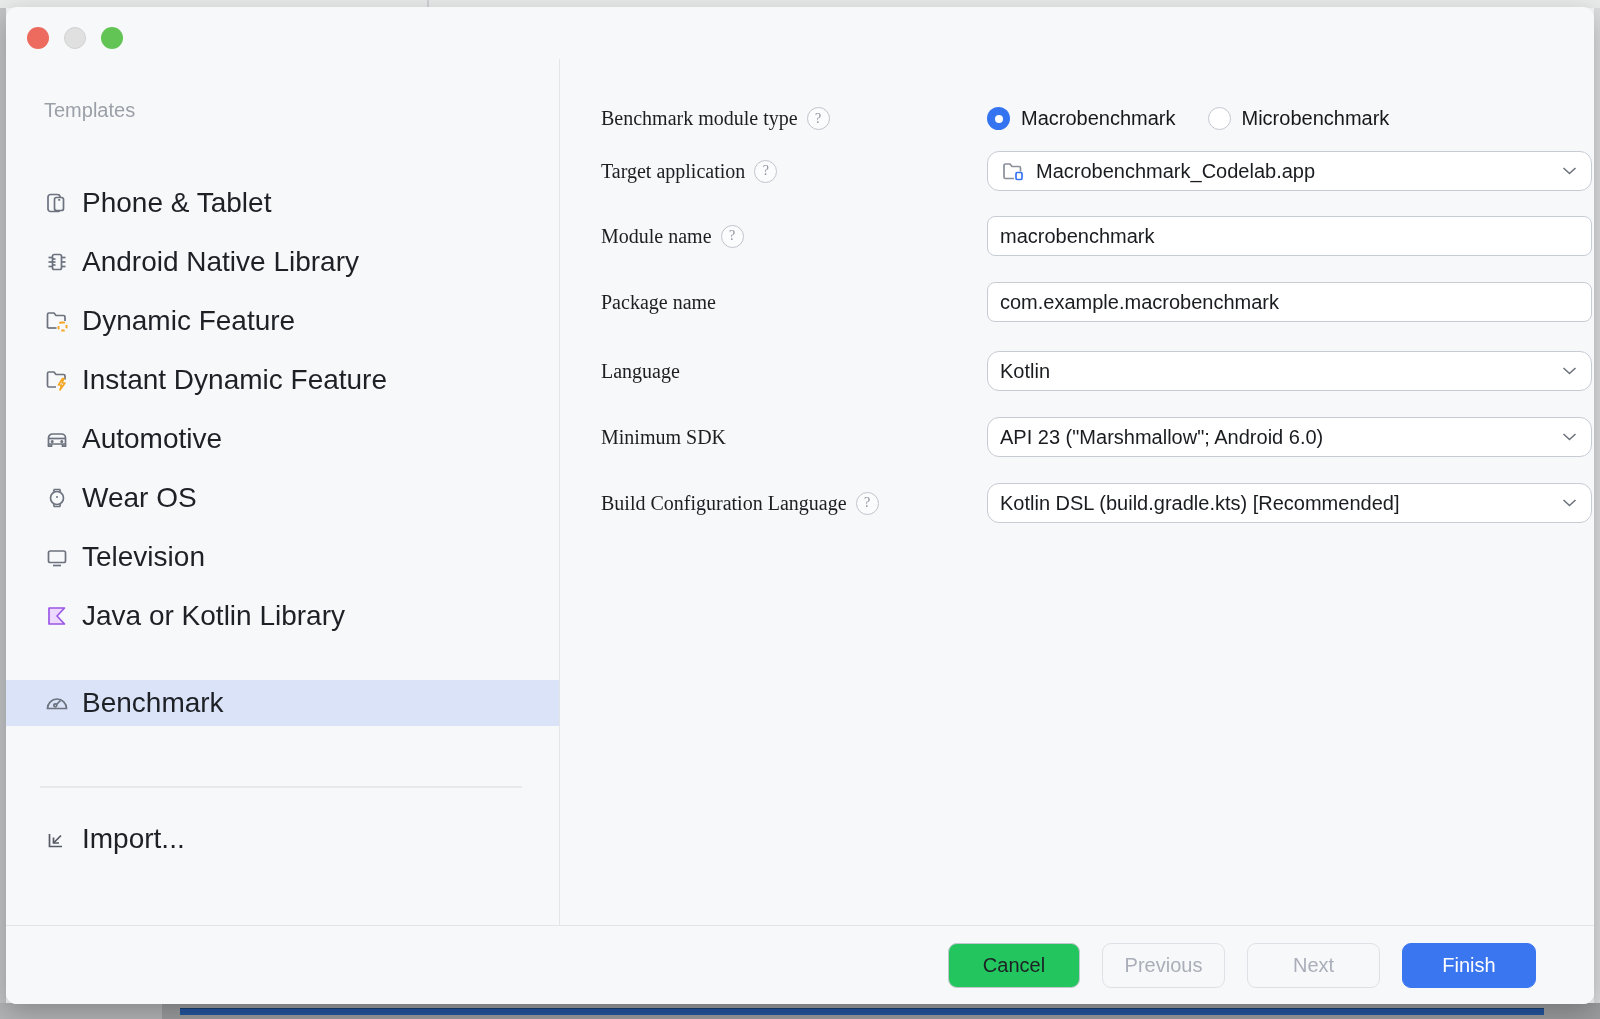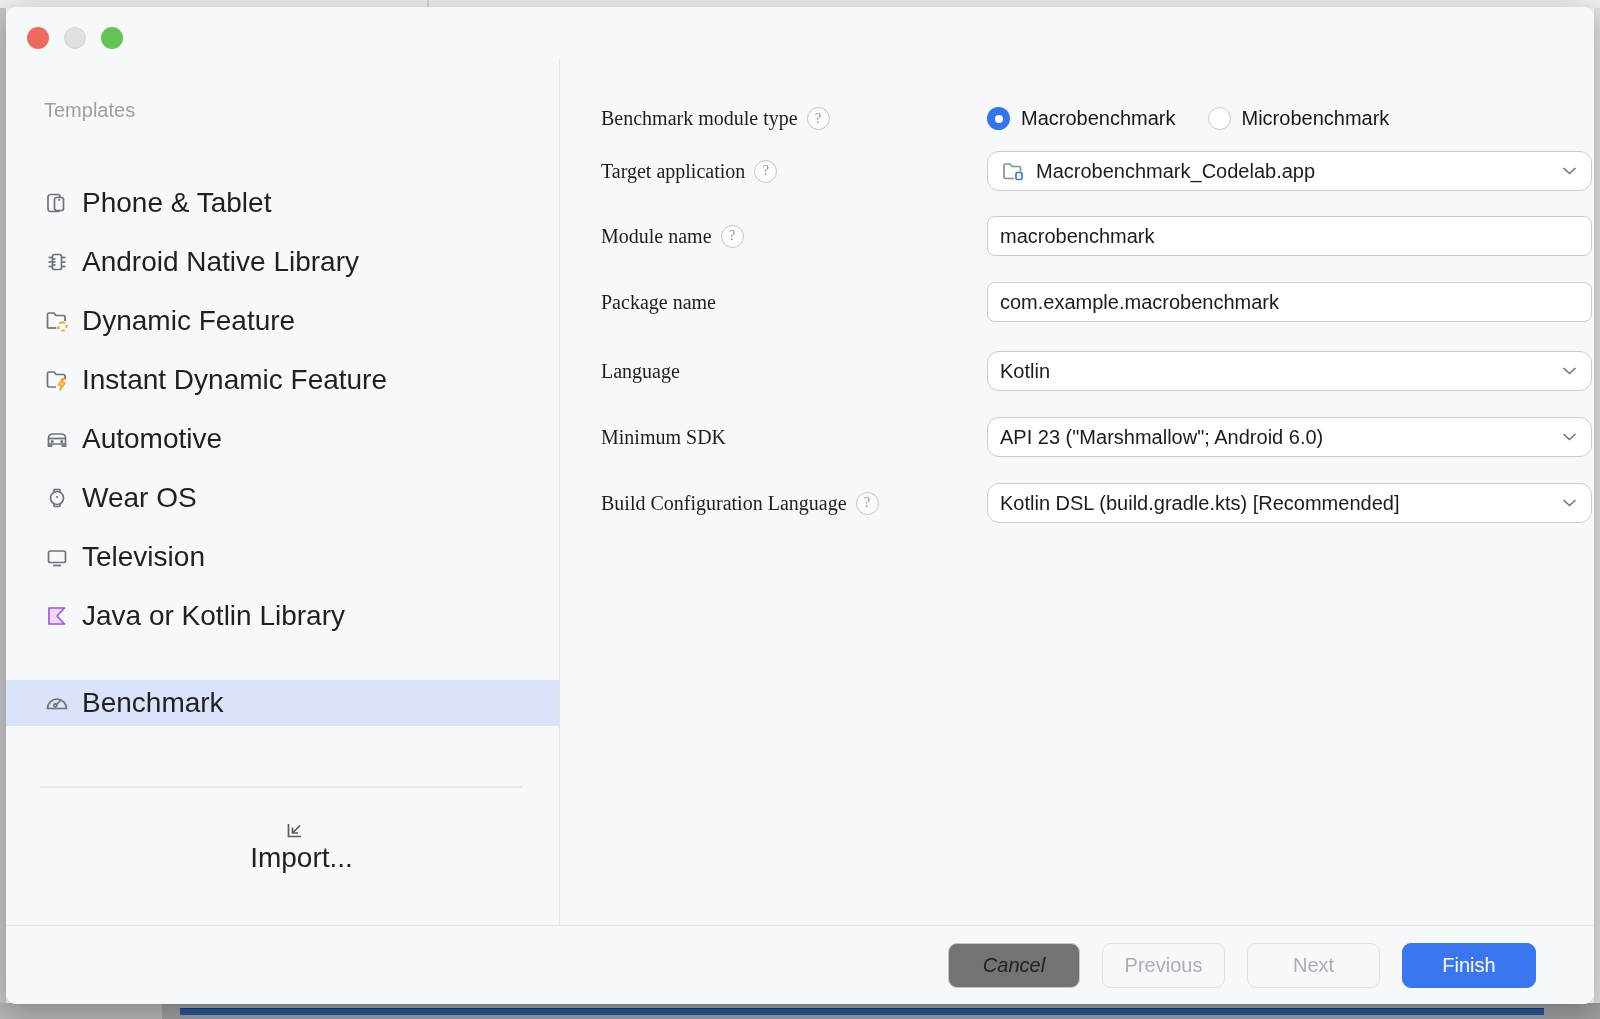--- a/index.html
+++ b/index.html
@@ -41,7 +41,7 @@
     align-items:center; justify-content:center; }
   .tpl-item.selected { background:#dbe3f9; margin-bottom:13px;margin-top:41px; }
   .side-divider { height:2px; background:#e7e8ea; margin:60px 37px 0 34px; }
-  .import-item { margin-top:28px;flex-direction:column; }
+  .import-item { margin-top:28px; }
 
   
   .main { flex:1; padding:48px 0 0 41px; }

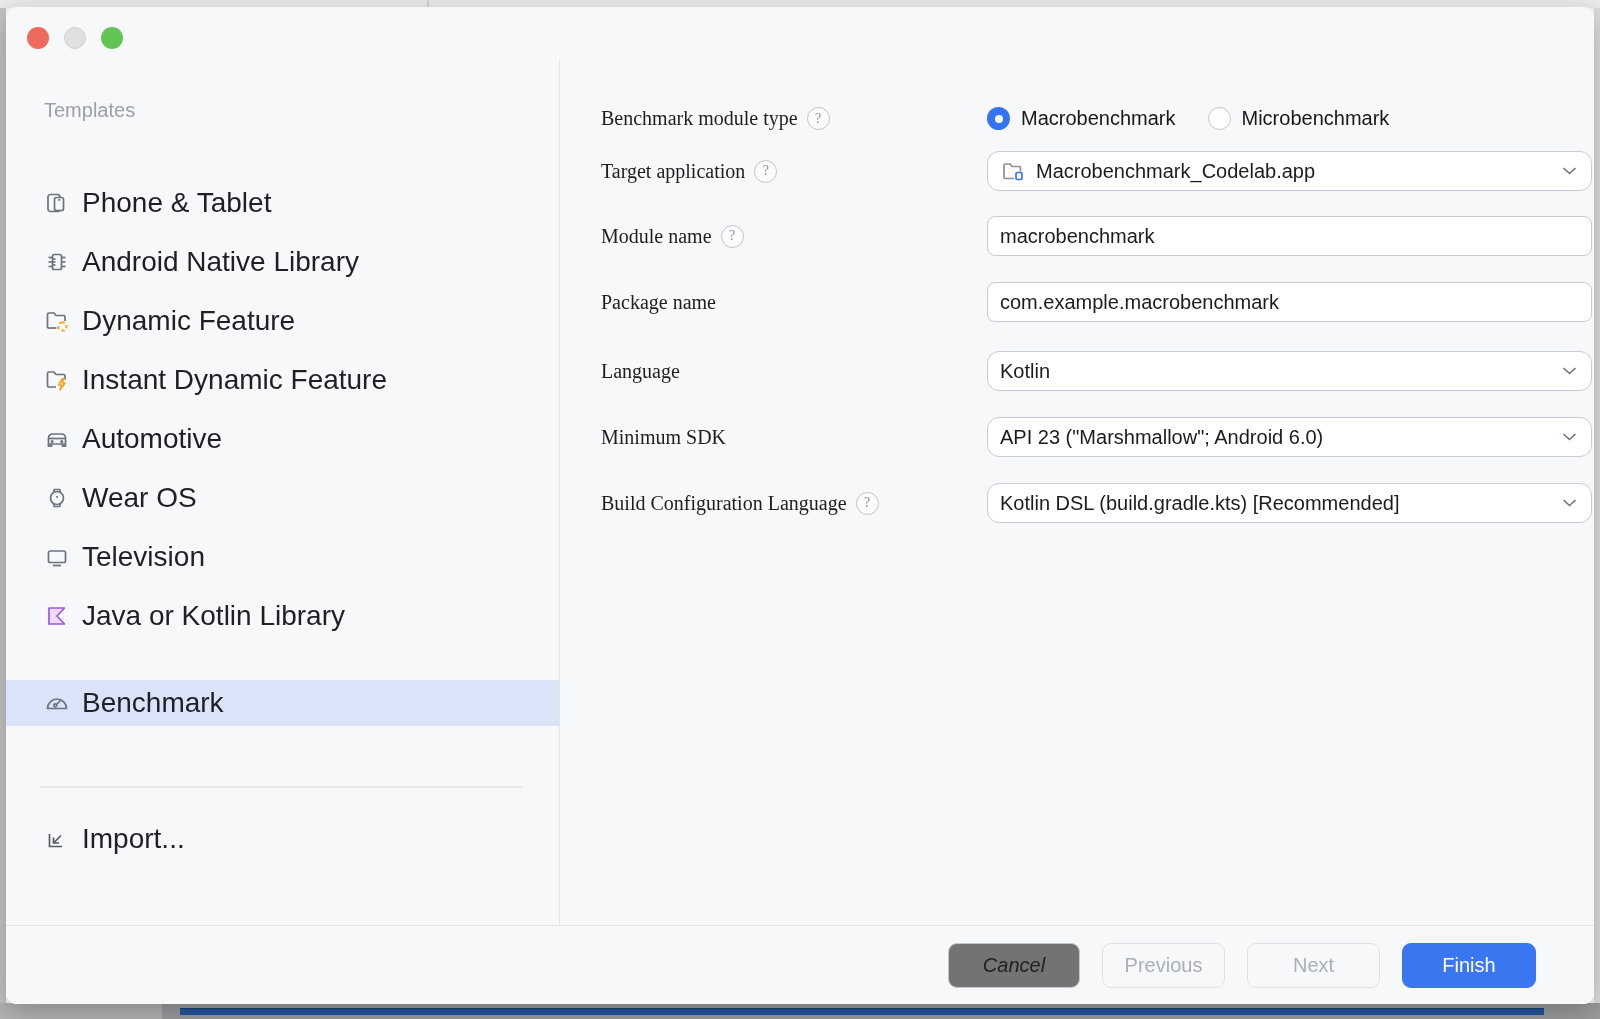--- a/index.html
+++ b/index.html
@@ -77,7 +77,7 @@
     background:#f7f8fa; }
   .btn { height:45px; border-radius:9px; font-size:20px; display:flex; align-items:center;
     justify-content:center; font-family:inherit; cursor:pointer; }
-  .btn.default { background:#737373; border:1px solid #c2c6ce; color:#1d2024; width:132px;font-style:italic; }
+  .btn.default { background:#22c55e; border:1px solid #c2c6ce; color:#1d2024; width:132px; }
   .btn.disabled { background:#f7f8fa; border:1px solid #dee1e6; color:#a9aeb8; cursor:default; }
   .btn.primary { background:#3b76f1; border:1px solid #3b76f1; color:#fff; width:134px; font-weight:400; }
   .btn.prev { width:123px; } .btn.next { width:133px; }

